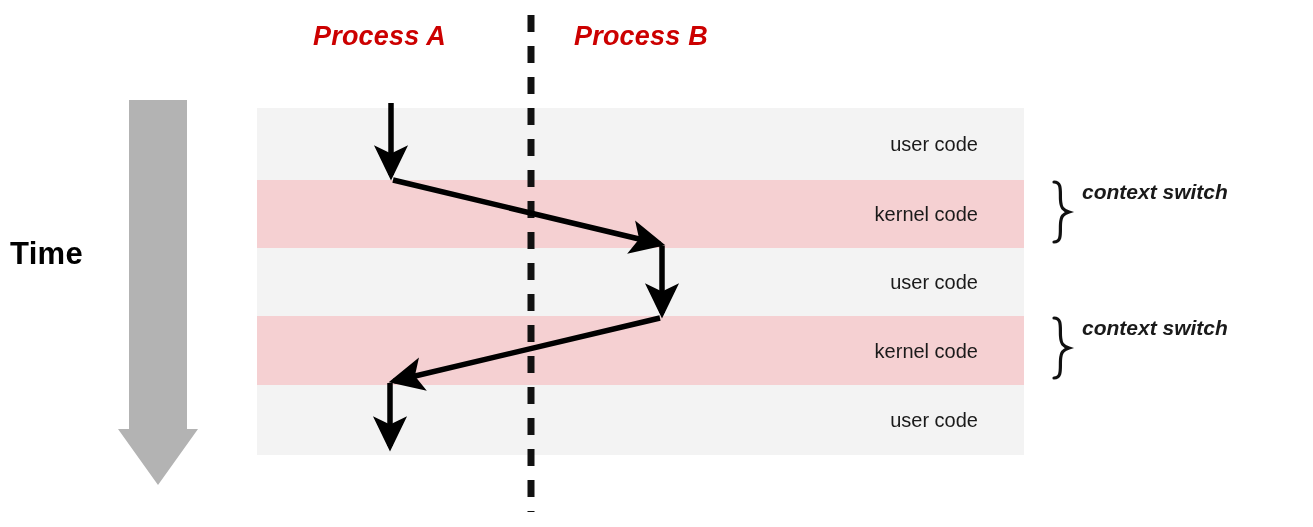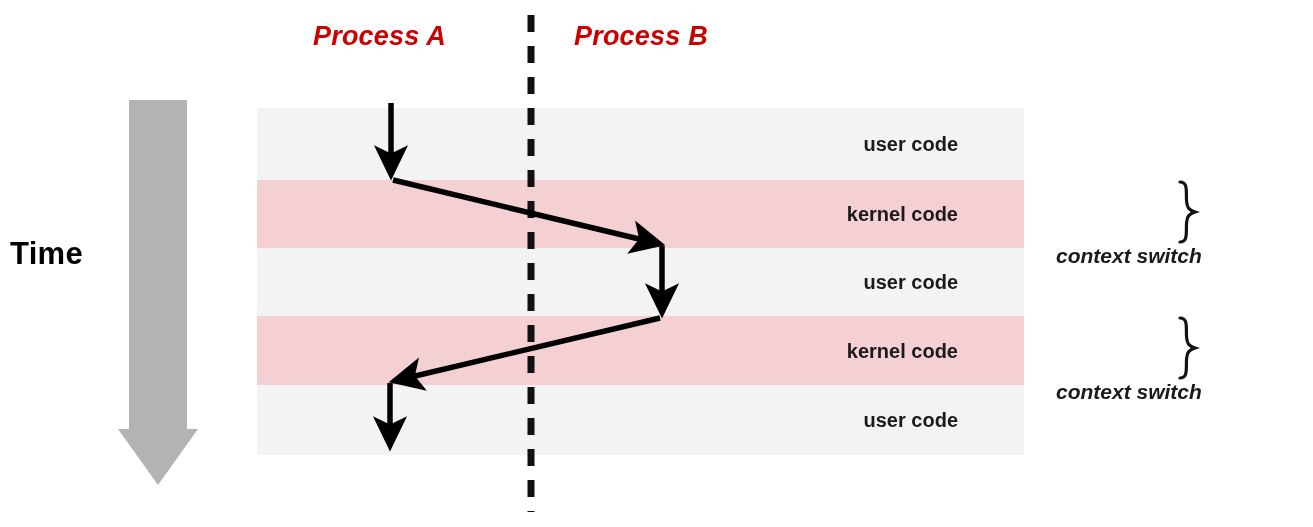--- a/index.html
+++ b/index.html
@@ -48,9 +48,9 @@
   }
   .band-label {
     position: absolute;
-    right: 66px;
+    right: 46px;
     font-size: 20px;
-    font-weight: bold;
+    font-weight: normal;
     color: #1a1a1a;
     white-space: nowrap;
     line-height: 1;

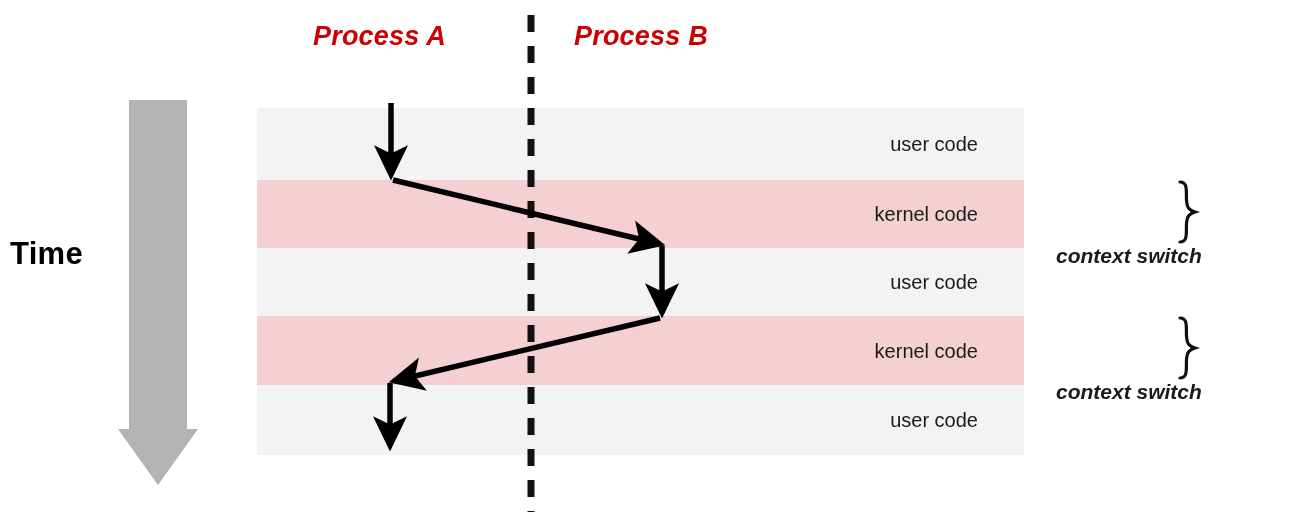--- a/index.html
+++ b/index.html
@@ -61,8 +61,7 @@
     position: absolute;
     left: 1050px;
     display: flex;
-    align-items: flex-end;
-    flex-direction: column;
+    align-items: flex-start;
   }
   .cs-brace {
     width: 26px;

